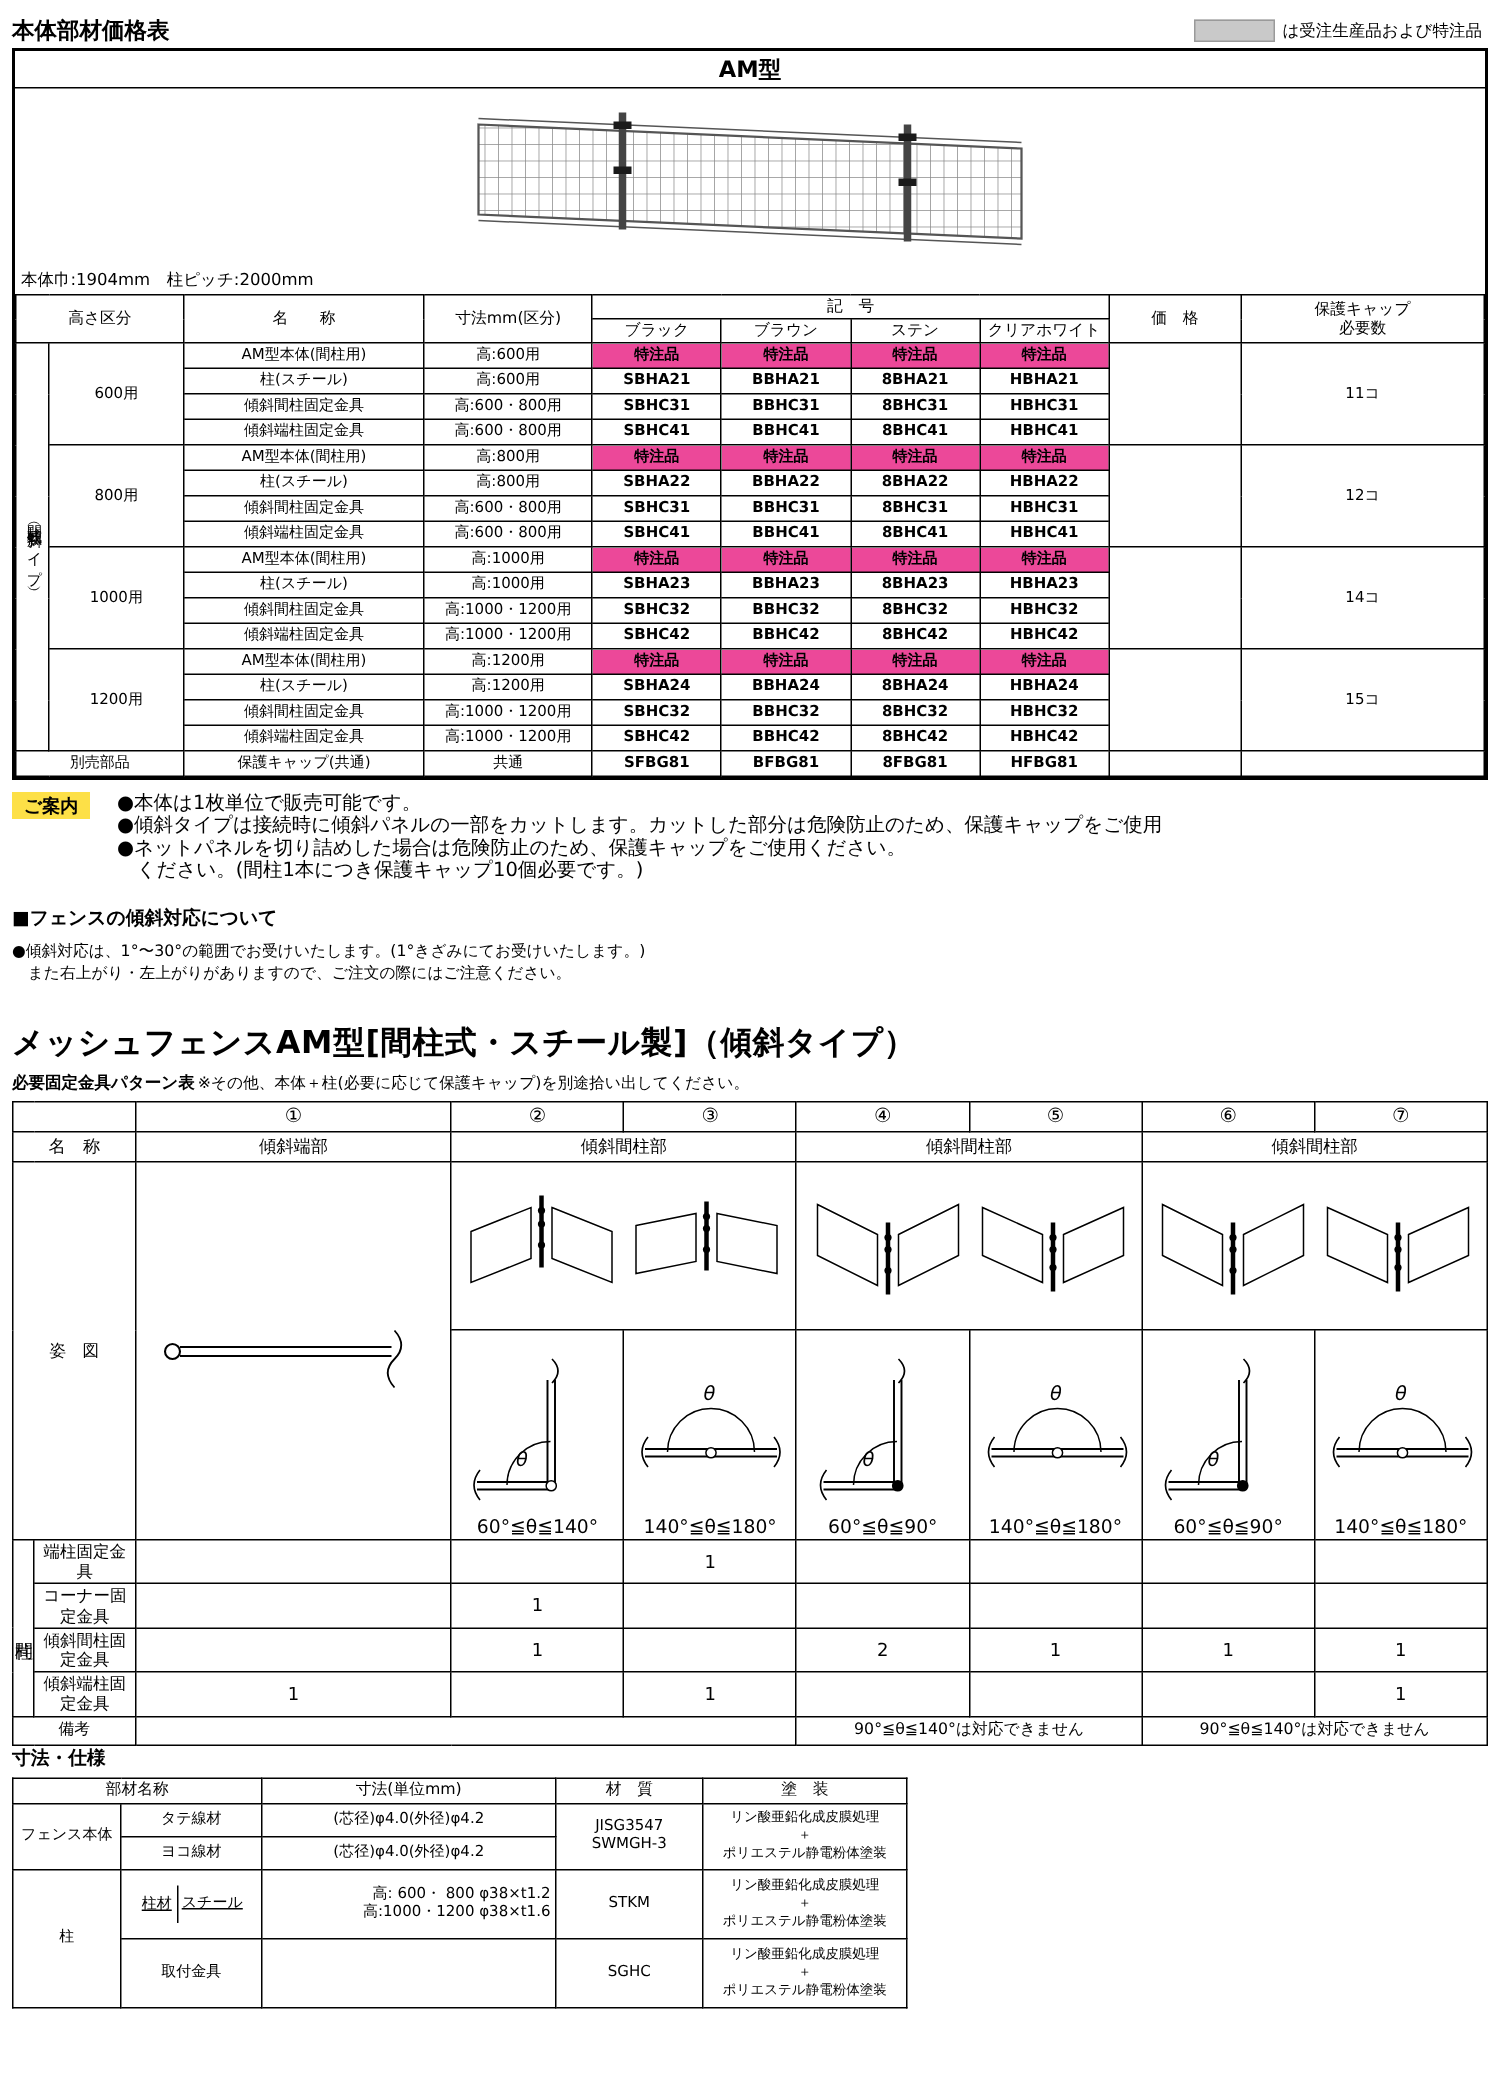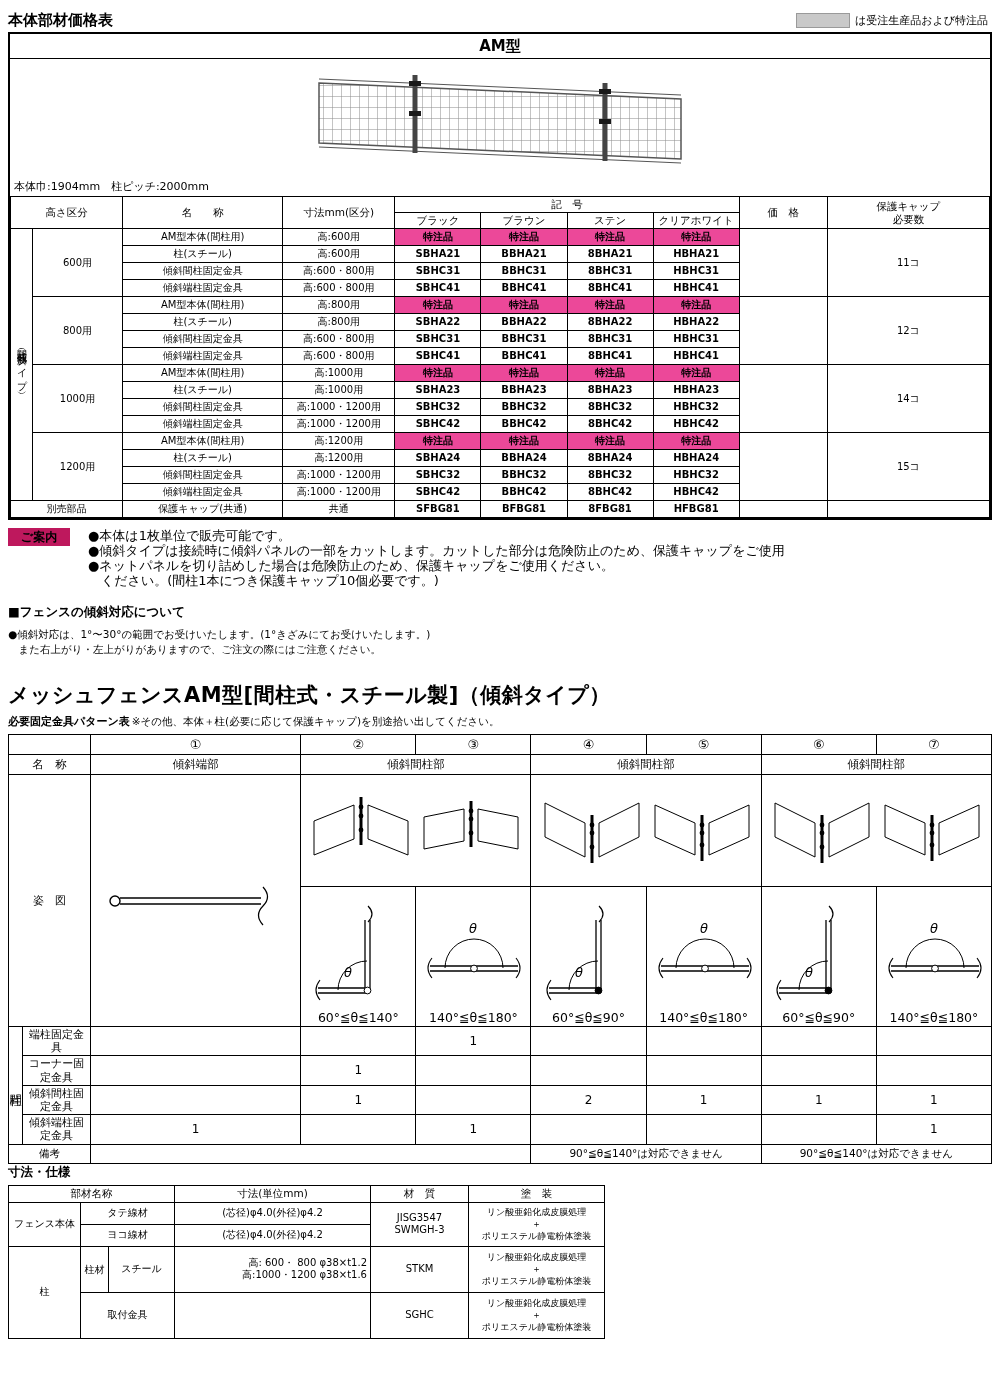--- a/index.html
+++ b/index.html
@@ -34,7 +34,7 @@
 
   
   .notice { display:flex; margin-top:8px; }
-  .notice-label { width:62px; height:18px; background:#be185d; font-size:12px; font-weight:bold;
+  .notice-label { width:52px; height:18px; background:#fde047; font-size:12px; font-weight:bold;
                   text-align:center; line-height:18px; margin-right:18px; flex:none; }
   .notice-items { font-size:13px; line-height:15px; }
 

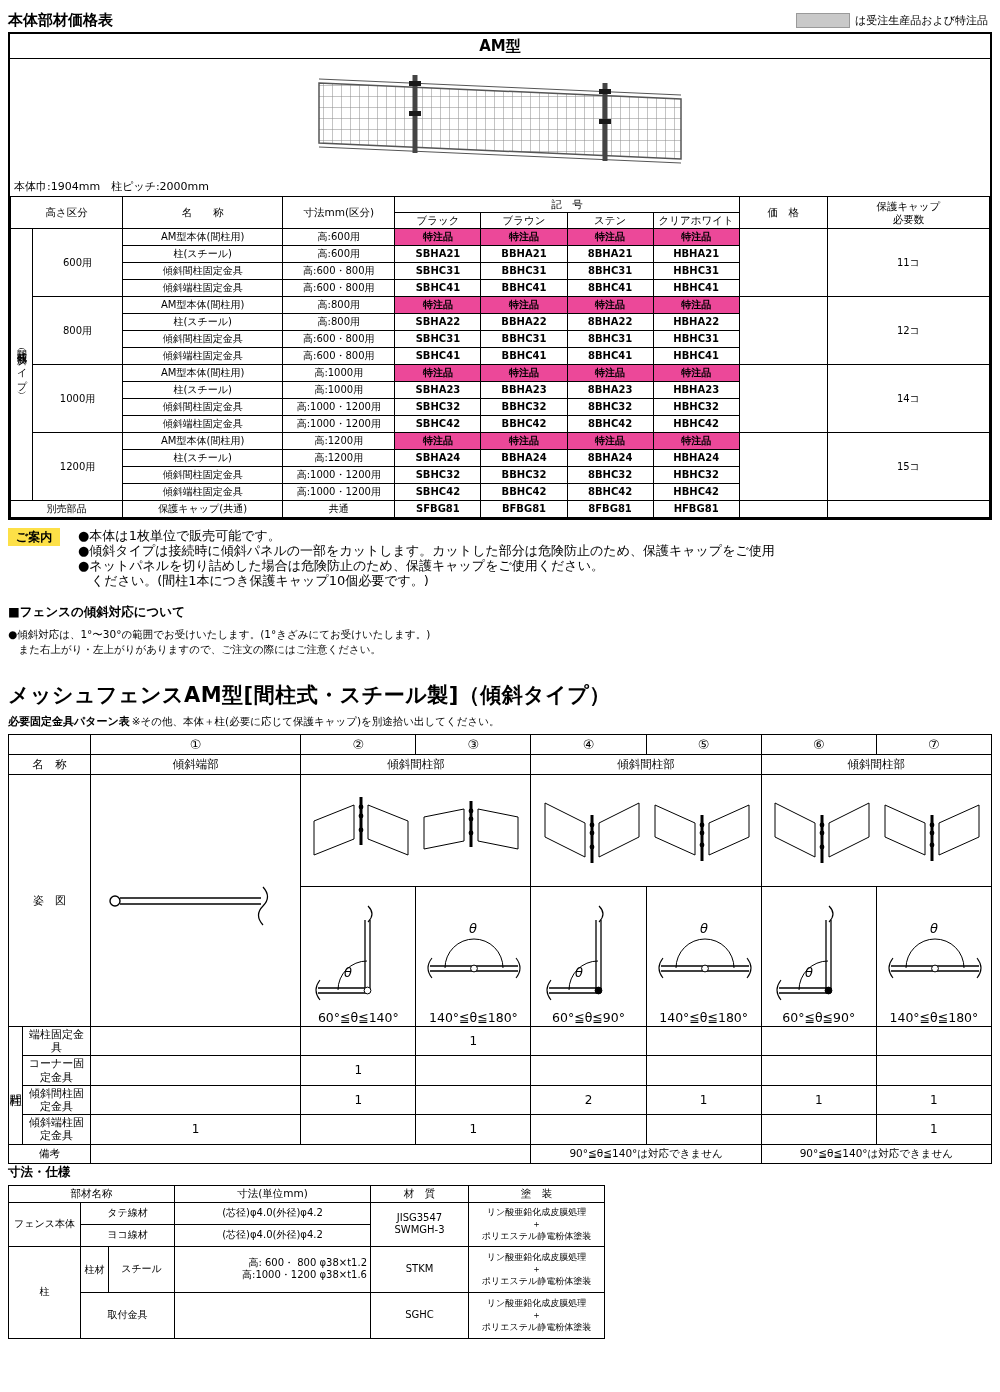--- a/index.html
+++ b/index.html
@@ -69,7 +69,7 @@
   .spec .tall td { height:46px; }
   .spec .coat { font-size:9px; line-height:1.35; }
   .spec .szl { text-align:right; }
-  .spec .splitcell { padding:0; }
+  .spec .splitcell { padding:10px;text-decoration:underline; }
   .split { display:flex; height:100%; align-items:stretch; }
   .split-l { width:28px; border-right:1px solid #000; display:flex; align-items:center; justify-content:center;
              text-align:center; line-height:1.1; }

